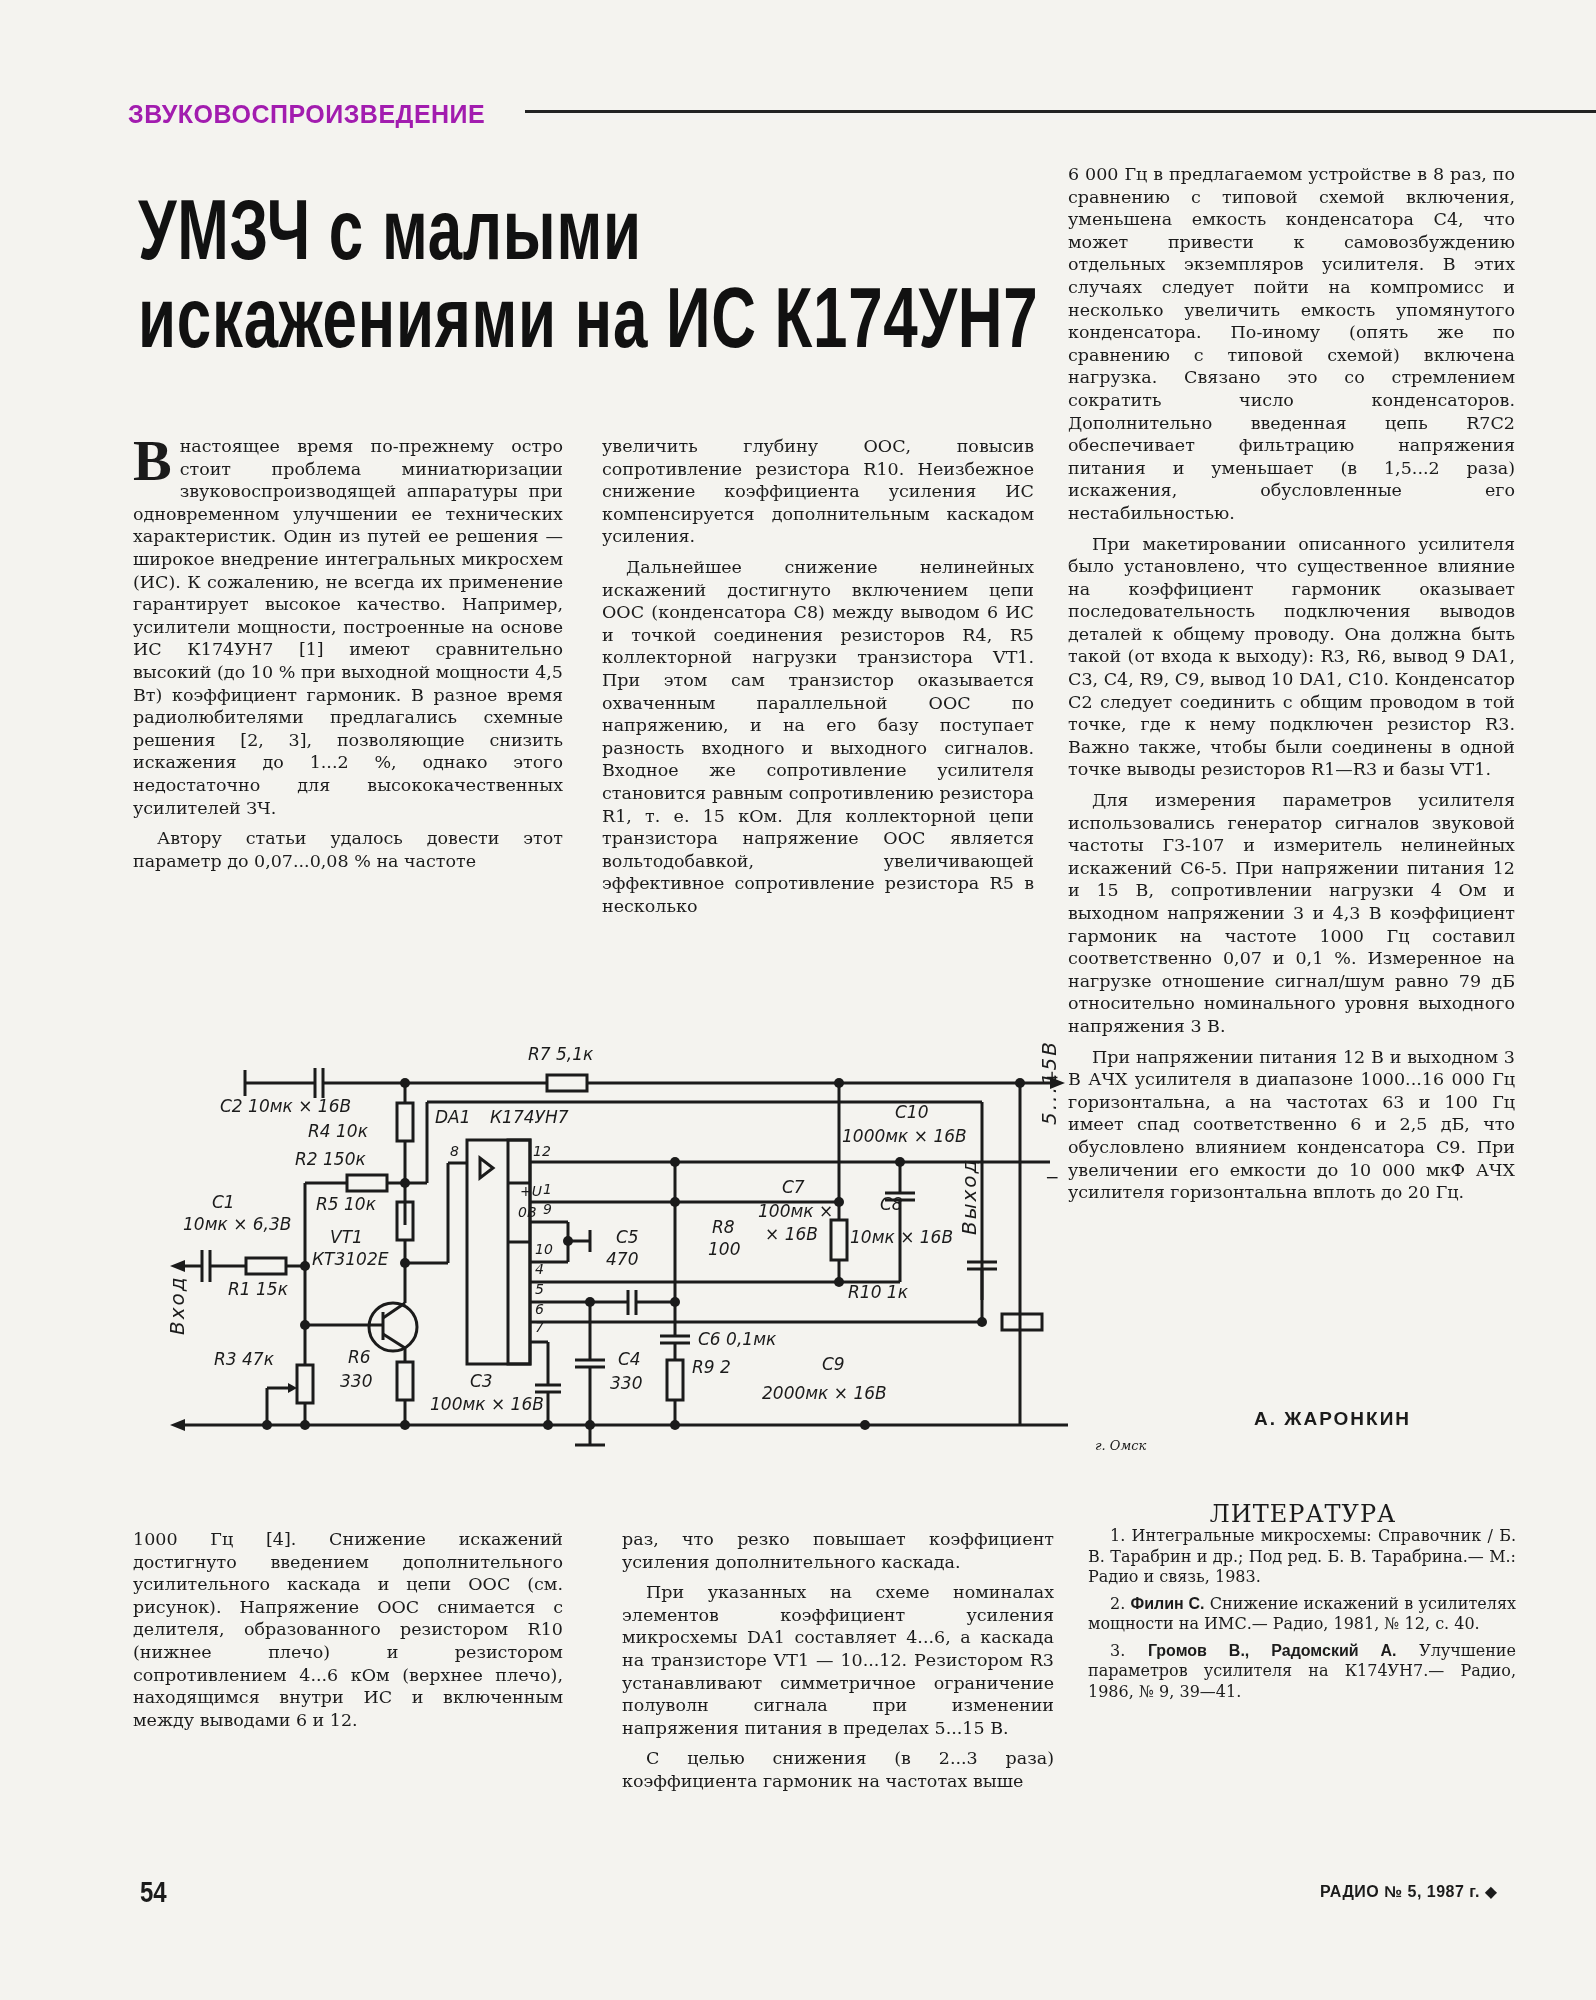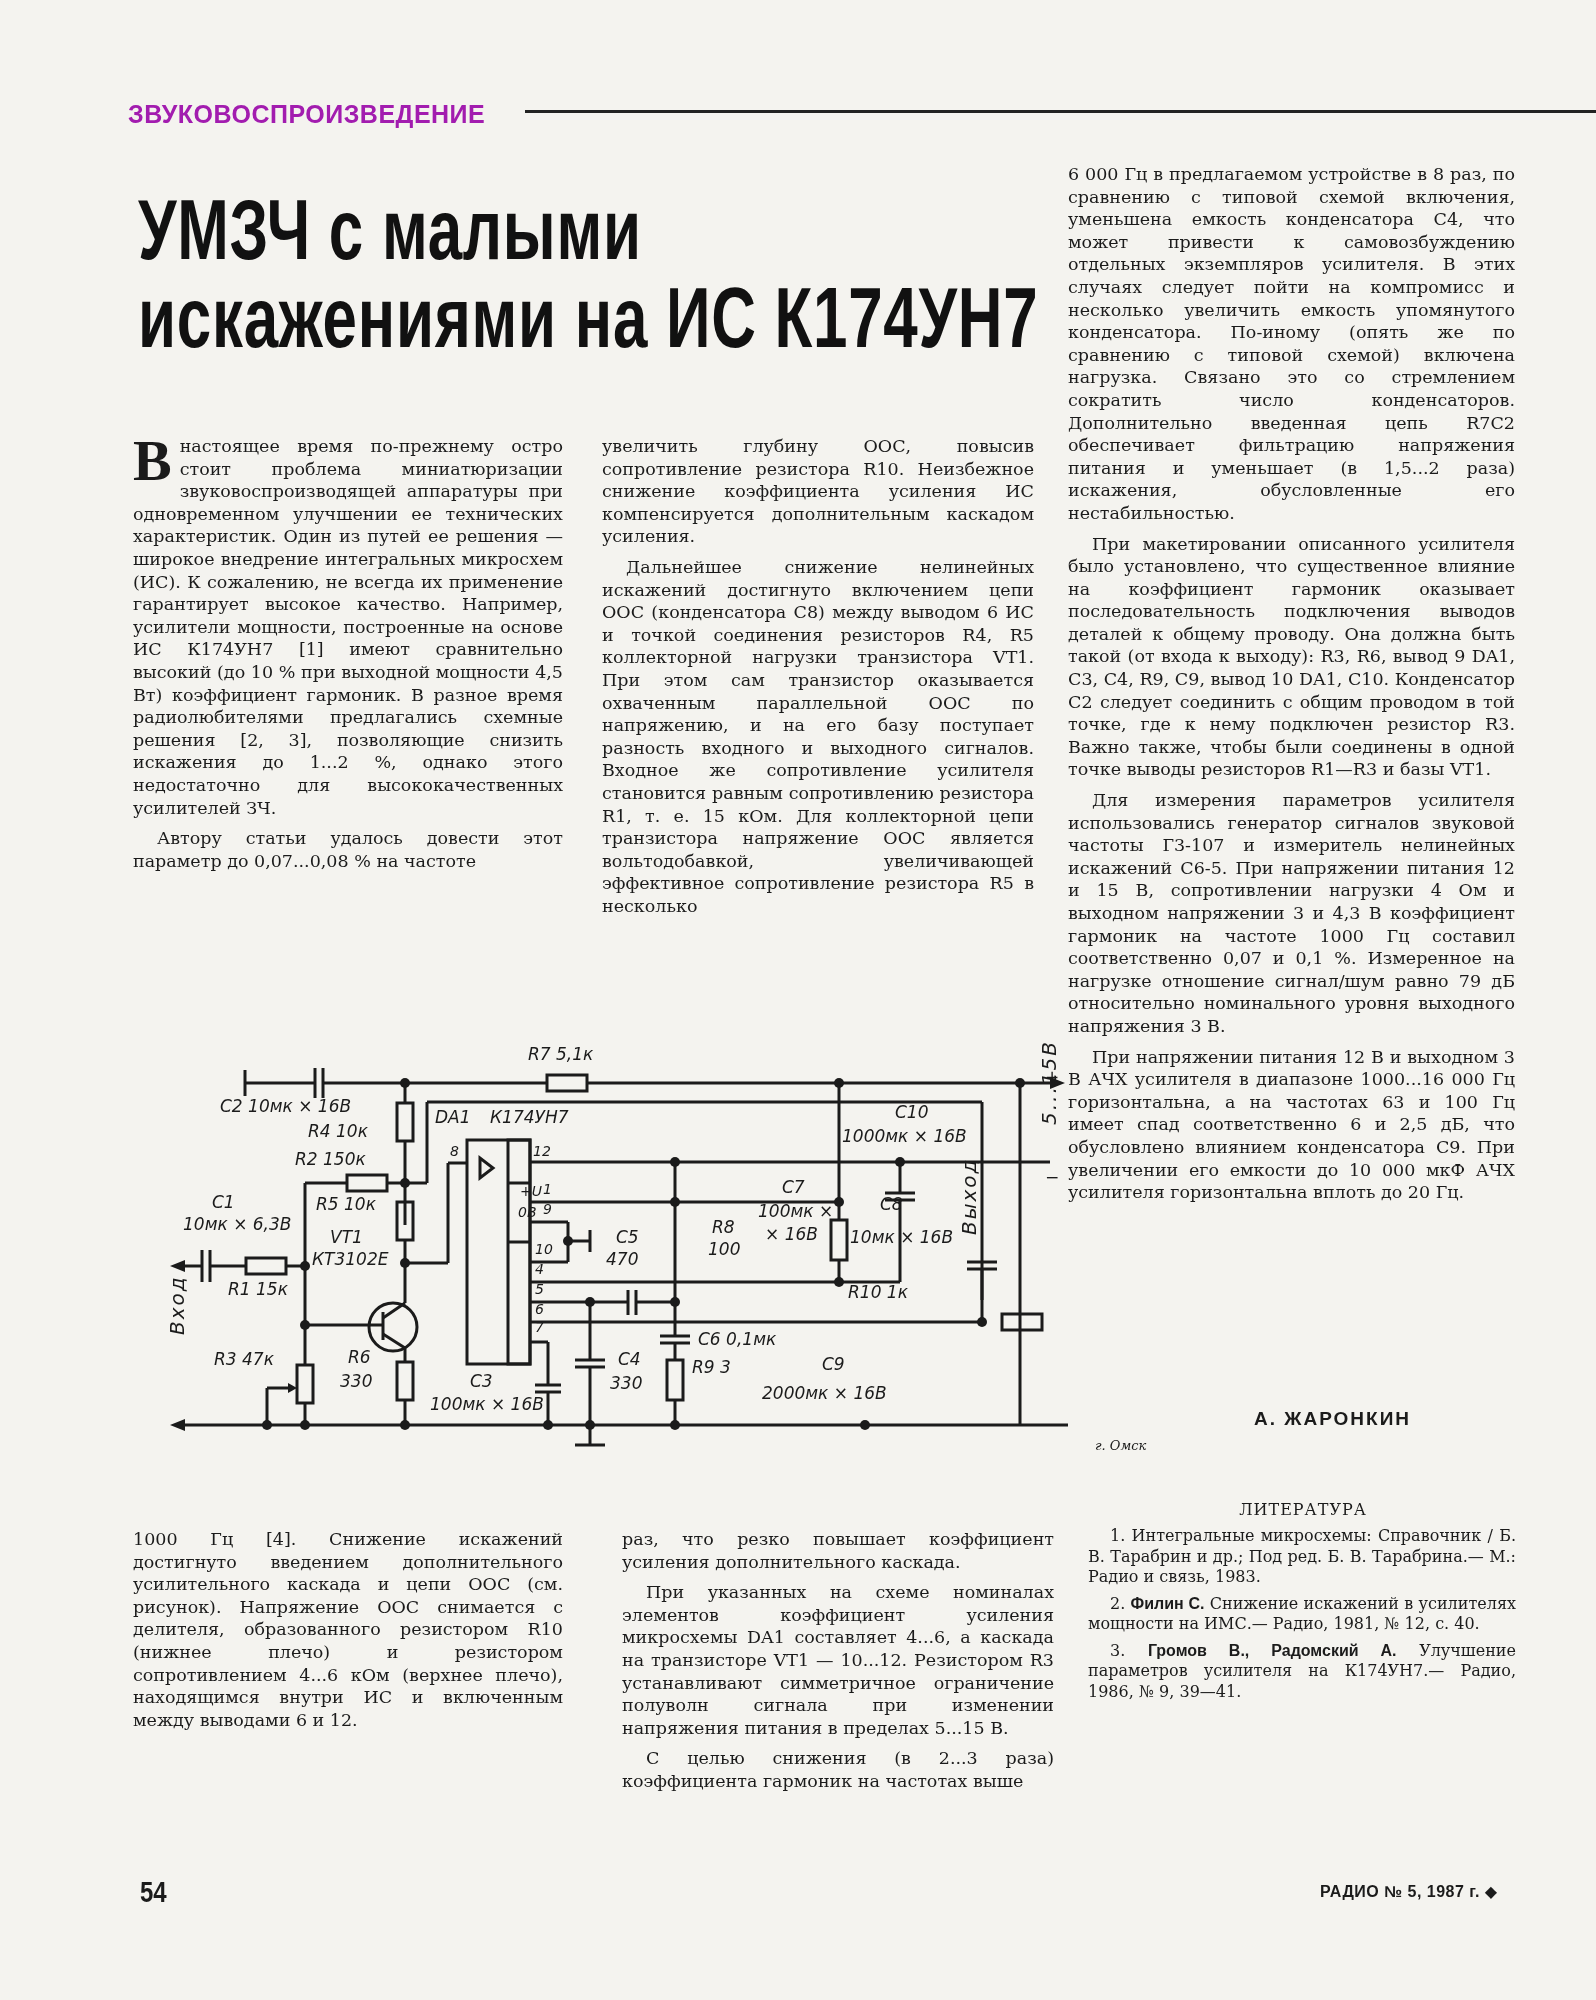--- a/index.html
+++ b/index.html
@@ -243,7 +243,7 @@
   <span class="sl" style="left:616px;top:1228px">C5</span>
   <span class="sl" style="left:606px;top:1250px">470</span>
   <span class="sl" style="left:698px;top:1330px">C6  0,1мк</span>
-  <span class="sl" style="left:692px;top:1358px">R9  3</span>
+  <span class="sl" style="left:692px;top:1358px">R9  2</span>
   <span class="sl" style="left:712px;top:1218px">R8</span>
   <span class="sl" style="left:708px;top:1240px">100</span>
   <span class="sl" style="left:782px;top:1178px">C7</span>

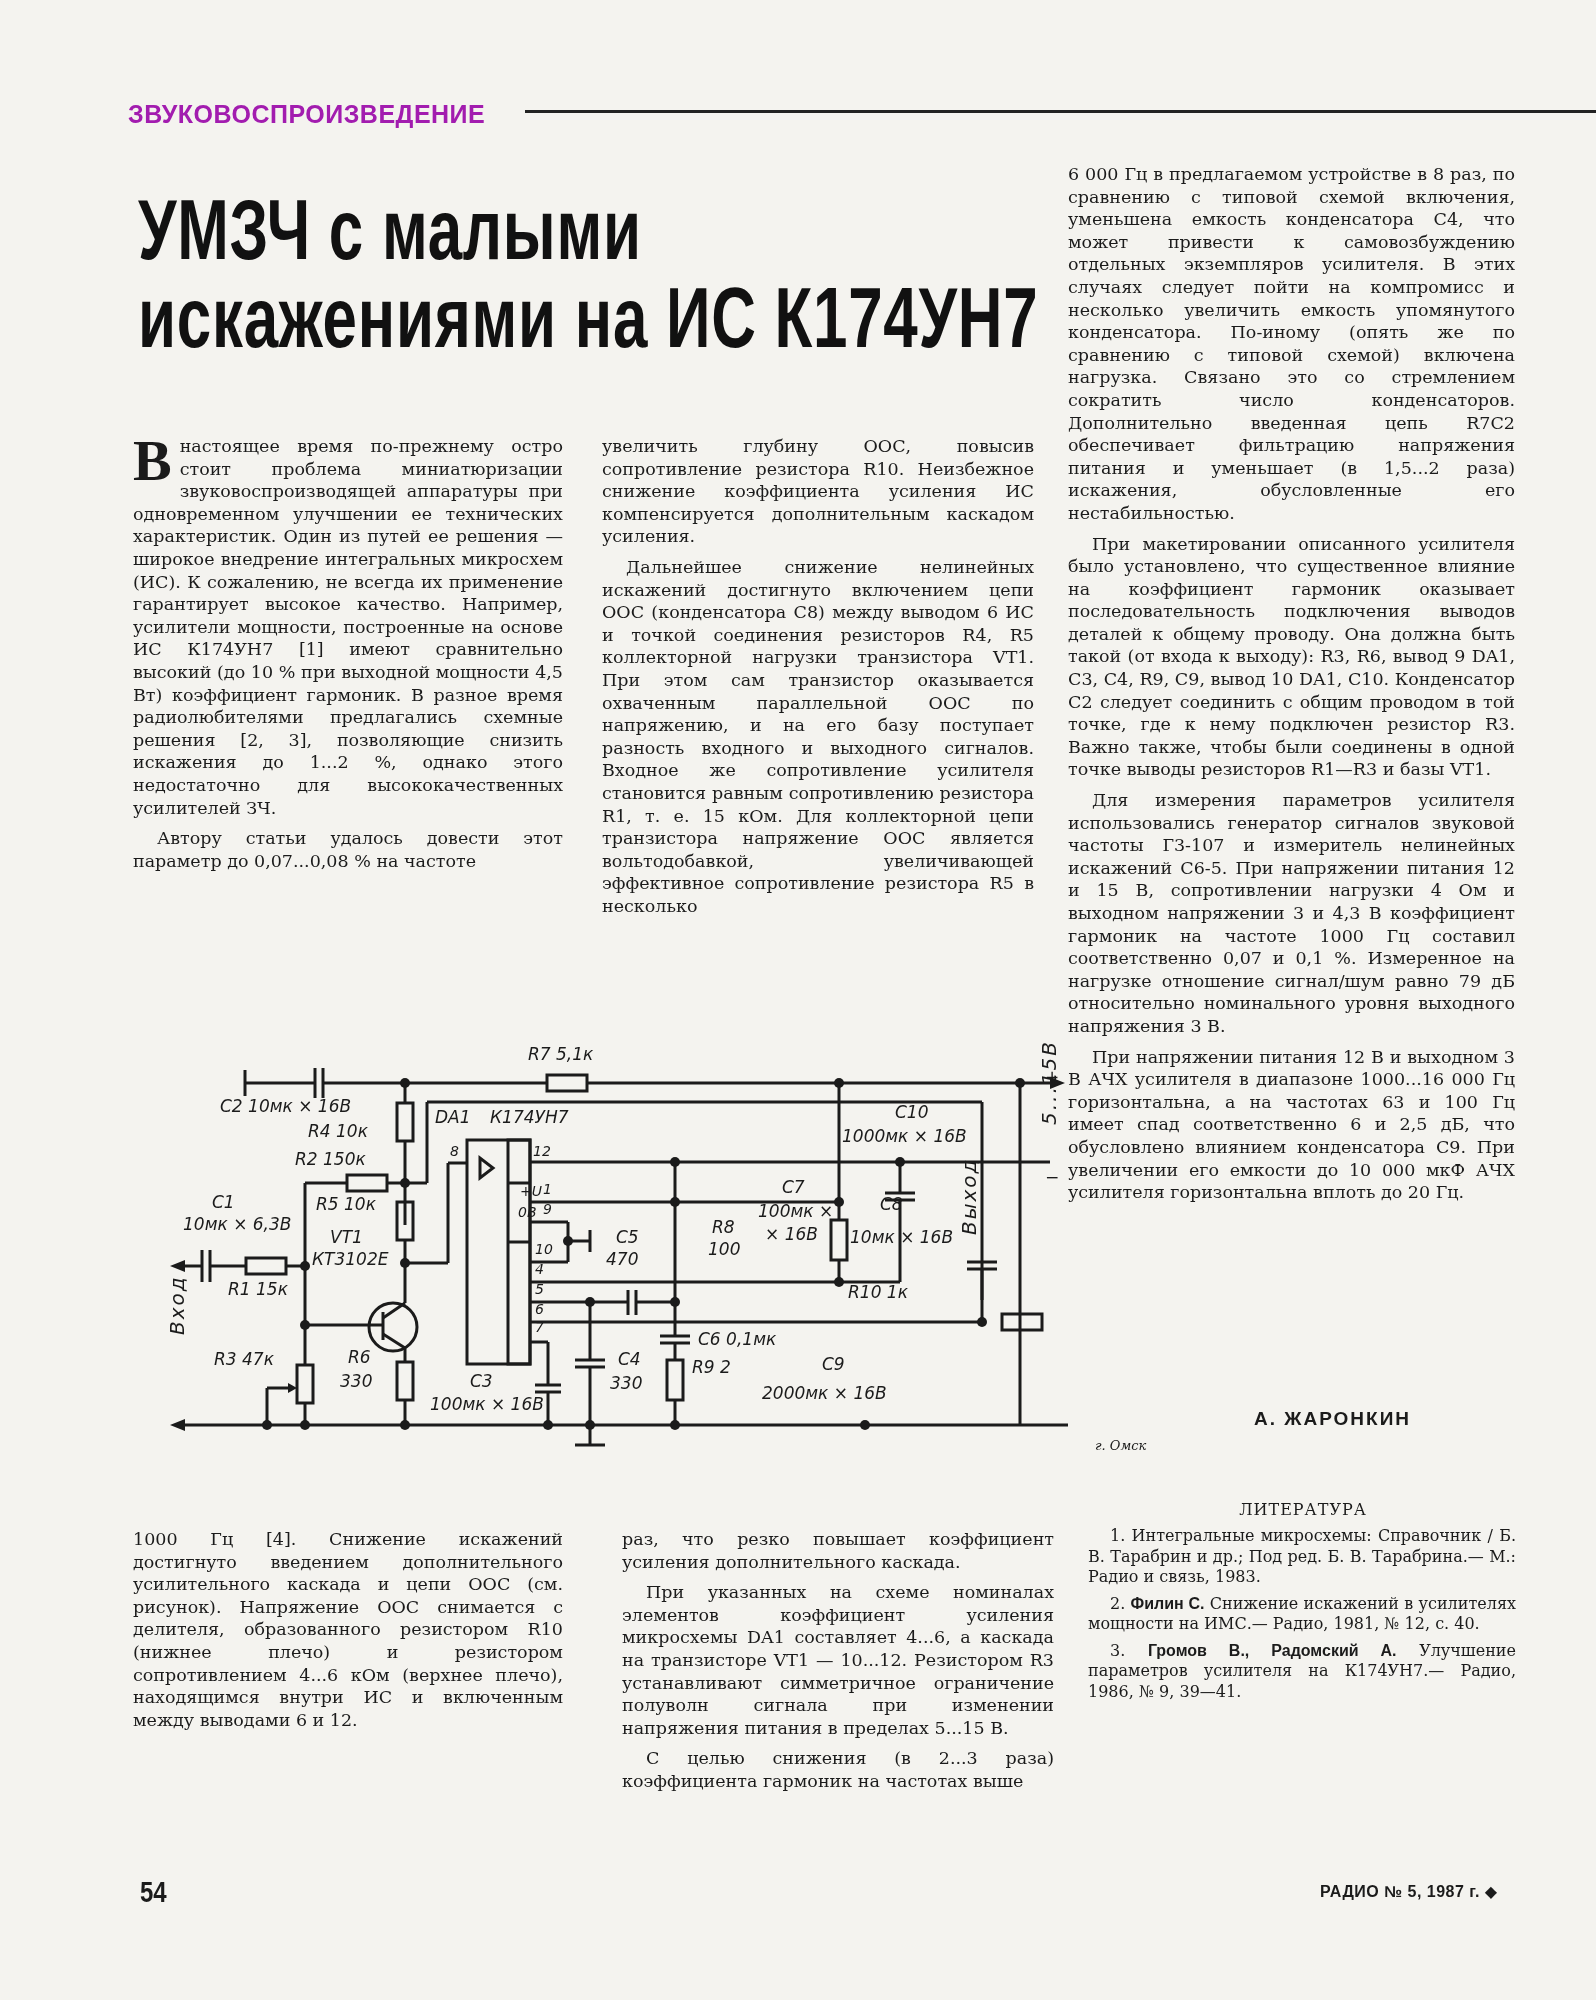--- a/index.html
+++ b/index.html
@@ -19,7 +19,7 @@
   #col2b{left:622px;top:1528px;width:432px;}
   .author{position:absolute;left:1150px;top:1408px;width:365px;text-align:center;font-family:"Liberation Sans","DejaVu Sans",sans-serif;font-weight:bold;font-size:19px;letter-spacing:2px;}
   .city{position:absolute;left:1095px;top:1438px;font-style:italic;font-size:13px;}
-  .refs-title{position:absolute;left:1088px;top:1500px;width:430px;text-align:center;font-size:16px;letter-spacing:1px;}
+  .refs-title{position:absolute;left:1088px;top:1500px;width:430px;text-align:center;font-size:24px;letter-spacing:1px;}
   .refs{position:absolute;left:1088px;top:1526px;width:428px;font-size:16px;line-height:20.5px;text-align:justify;}
   .refs p{margin:0 0 6px 0;text-indent:22px;}
   .refs b{font-family:"Liberation Sans","DejaVu Sans",sans-serif;font-weight:bold;}

